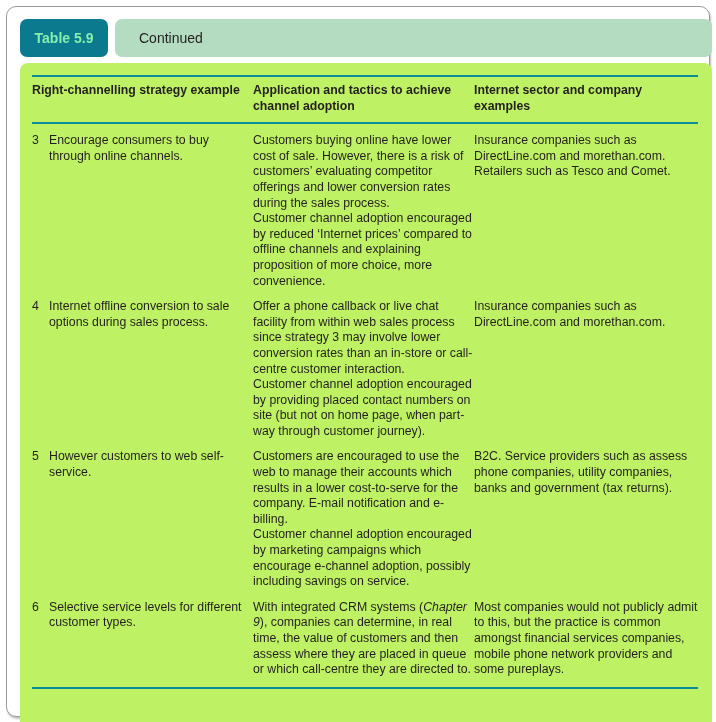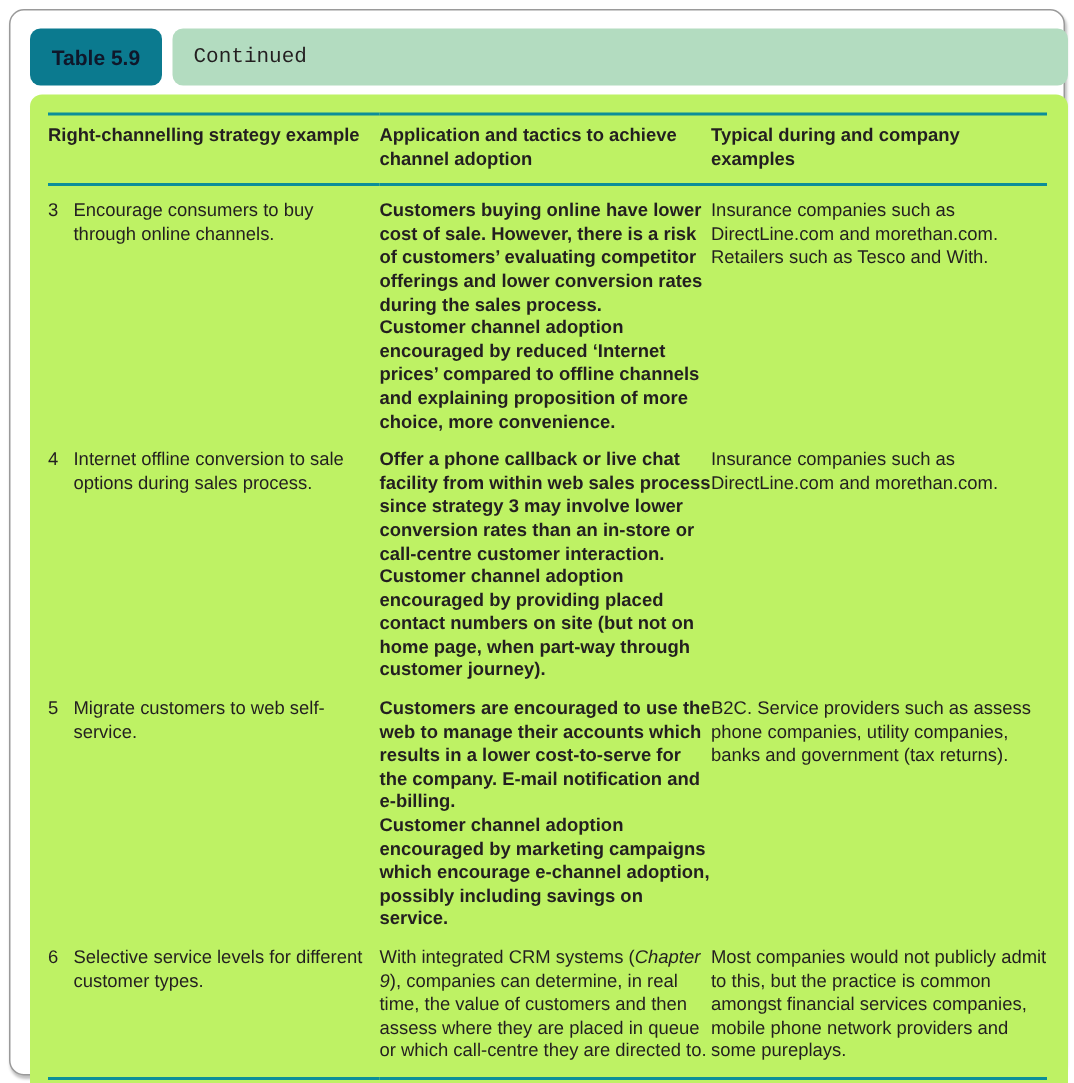--- a/index.html
+++ b/index.html
@@ -13,7 +13,7 @@
   .tab {
     position: absolute; left: 13px; top: 12px; width: 88px; height: 38px;
     background: #0b7a8f; border-radius: 7px;
-    color: #0f172a; font-weight: bold; font-size: 14px;
+    color: #86efac; font-weight: bold; font-size: 14px;
     display: flex; align-items: center; justify-content: center;
   }
   .tab-bar {

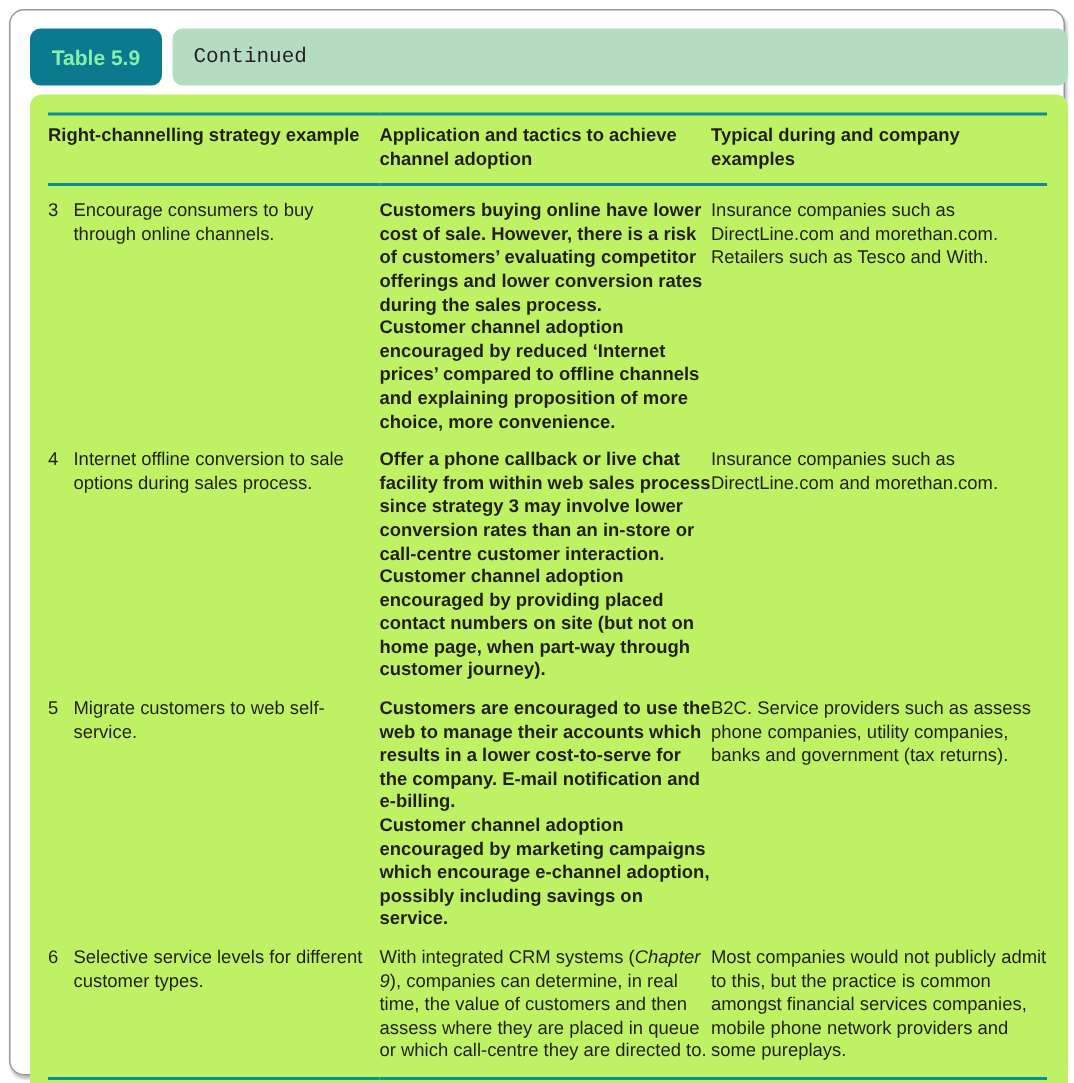--- a/index.html
+++ b/index.html
@@ -19,7 +19,7 @@
   .tab-bar {
     position: absolute; left: 108px; top: 12px; width: 597px; height: 38px;
     background: #b3dcc0; border-radius: 7px;
-    font-size: 14px; display: flex; align-items: center; padding-left: 14px; box-sizing: border-box; font-family: Liberation Mono, monospace;
+    font-size: 14px; display: flex; align-items: center; padding-left: 24px; box-sizing: border-box;
   }
   .panel {
     position: absolute; left: 13px; top: 56px; width: 692px; height: 672px;

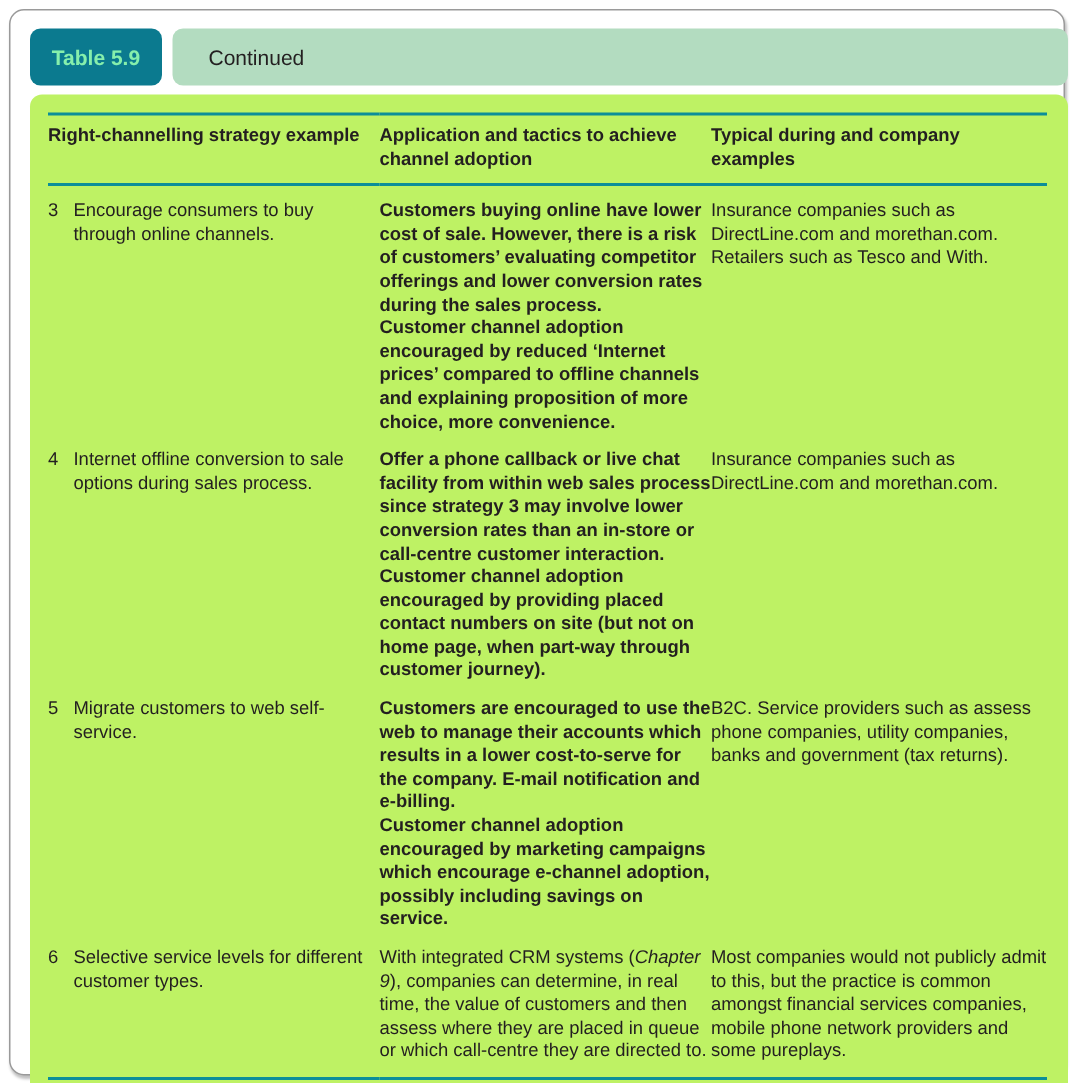--- a/index.html
+++ b/index.html
@@ -58,7 +58,7 @@
         <tr>
           <th class="c1">Right-channelling strategy example</th>
           <th class="c2">Application and tactics to achieve channel adoption</th>
-          <th>Typical during and company examples</th>
+          <th>Internet sector and company examples</th>
         </tr>
       </thead>
       <tbody>

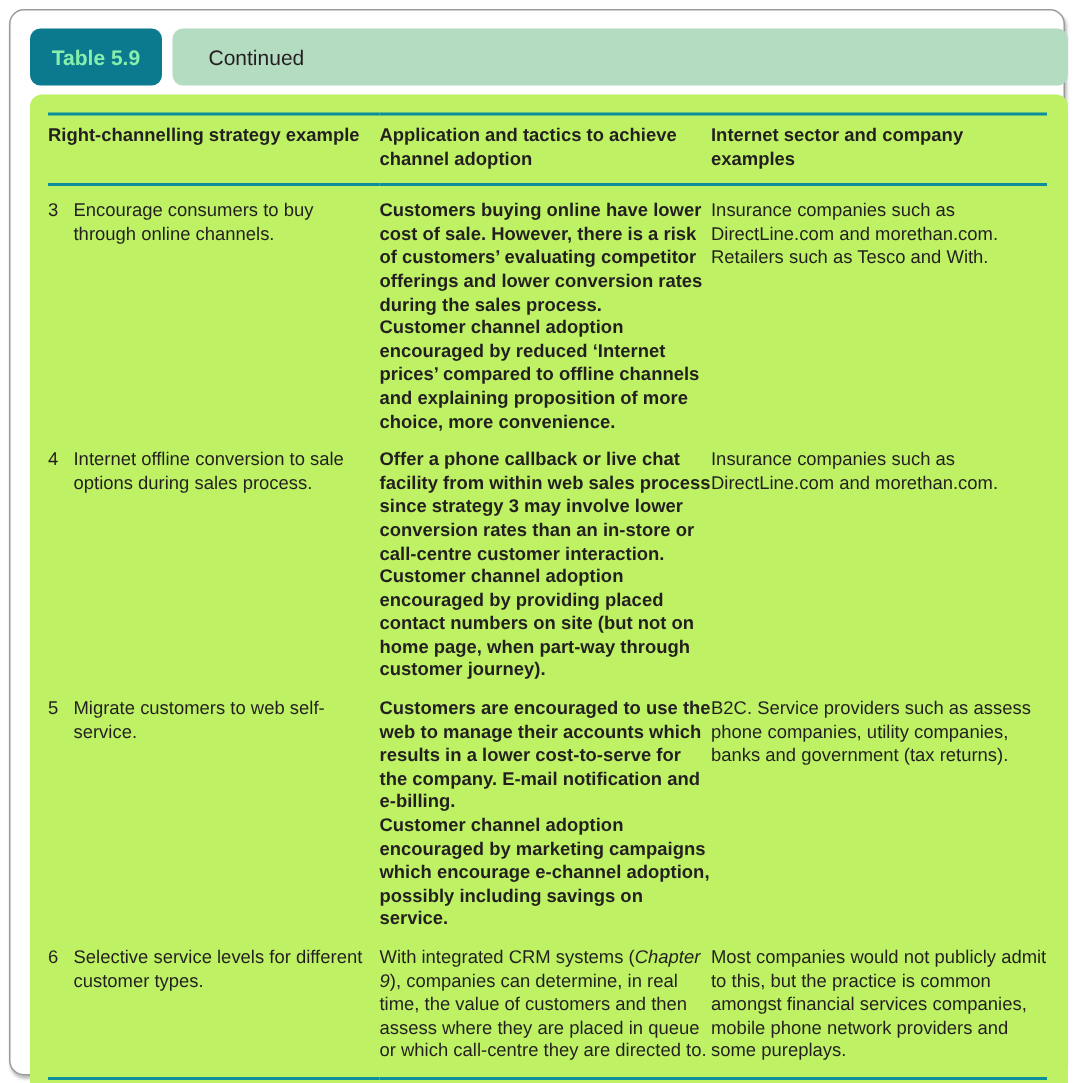--- a/index.html
+++ b/index.html
@@ -41,7 +41,7 @@
   .c2 { width: 221px; margin-left: 14px; }
   .num { display: inline-block; width: 17px; vertical-align: top; }
   .strat { display: inline-block; width: 198px; vertical-align: top; }
-  .para { display: block; font-weight: bold; }
+  .para { display: block; }
   i { font-style: italic; }
 </style>
 </head>

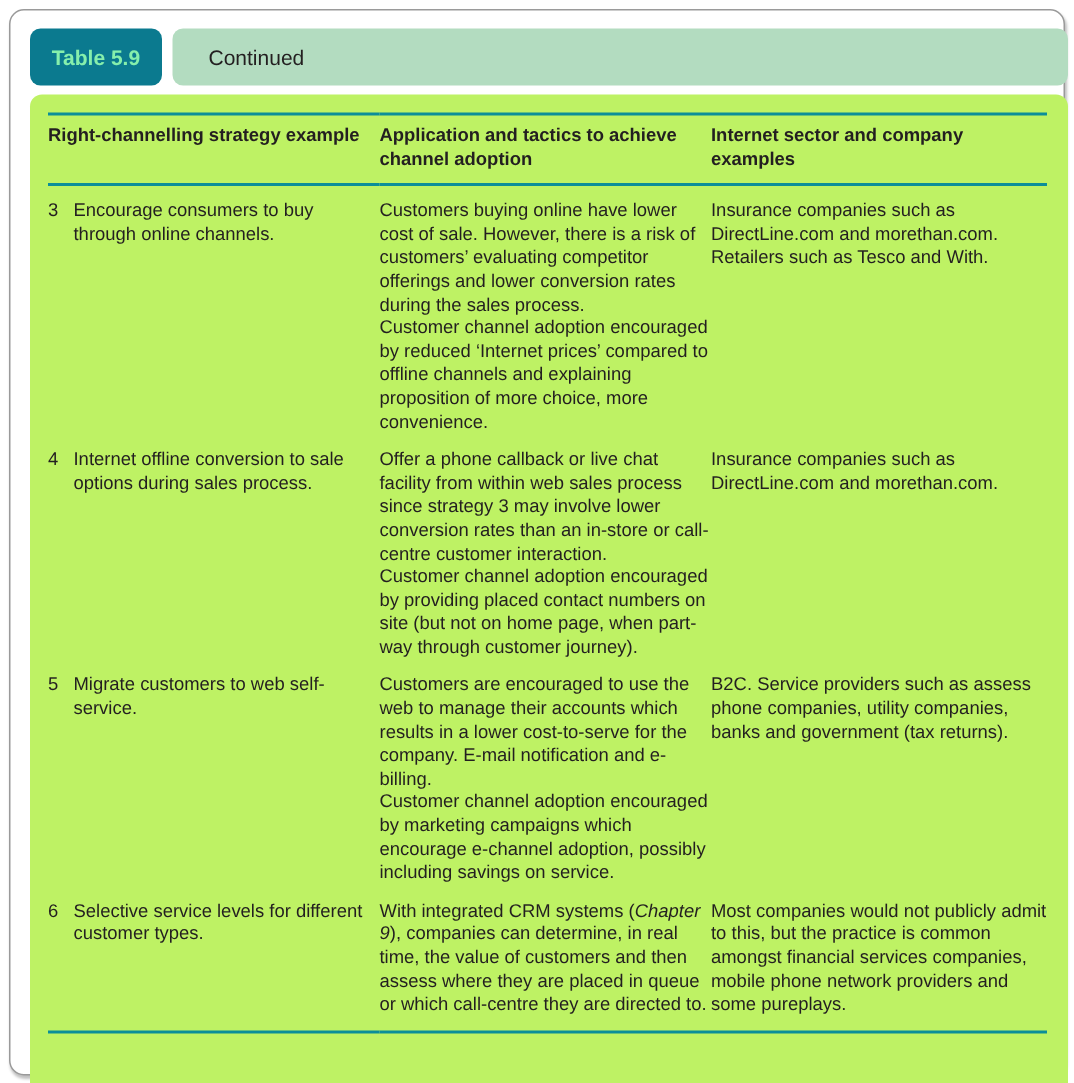--- a/index.html
+++ b/index.html
@@ -70,7 +70,7 @@
             <span class="para">Customers buying online have lower cost of sale. However, there is a risk of customers’ evaluating competitor offerings and lower conversion rates during the sales process.</span>
             <span class="para">Customer channel adoption encouraged by reduced ‘Internet prices’ compared to offline channels and explaining proposition of more choice, more convenience.</span>
           </td>
-          <td>Insurance companies such as DirectLine.com and morethan.com. Retailers such as Tesco and With.</td>
+          <td>Insurance companies such as DirectLine.com and morethan.com. Retailers such as Tesco and Comet.</td>
         </tr>
         <tr>
           <td>

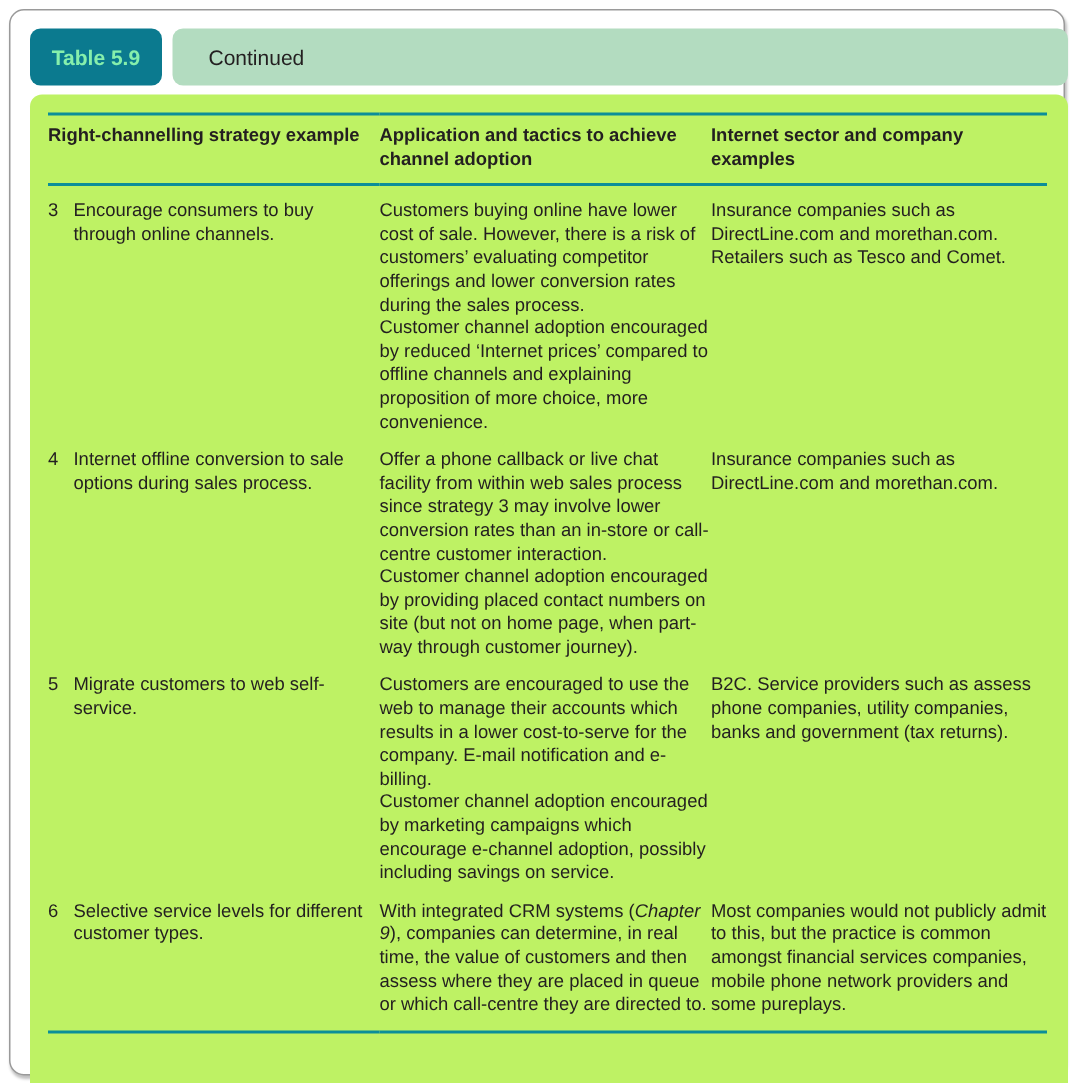--- a/index.html
+++ b/index.html
@@ -84,7 +84,7 @@
         </tr>
         <tr>
           <td>
-            <span class="num">5</span><span class="strat">Migrate customers to web self-service.</span>
+            <span class="num">5</span><span class="strat">However customers to web self-service.</span>
           </td>
           <td>
             <span class="para">Customers are encouraged to use the web to manage their accounts which results in a lower cost-to-serve for the company. E-mail notification and e-billing.</span>

